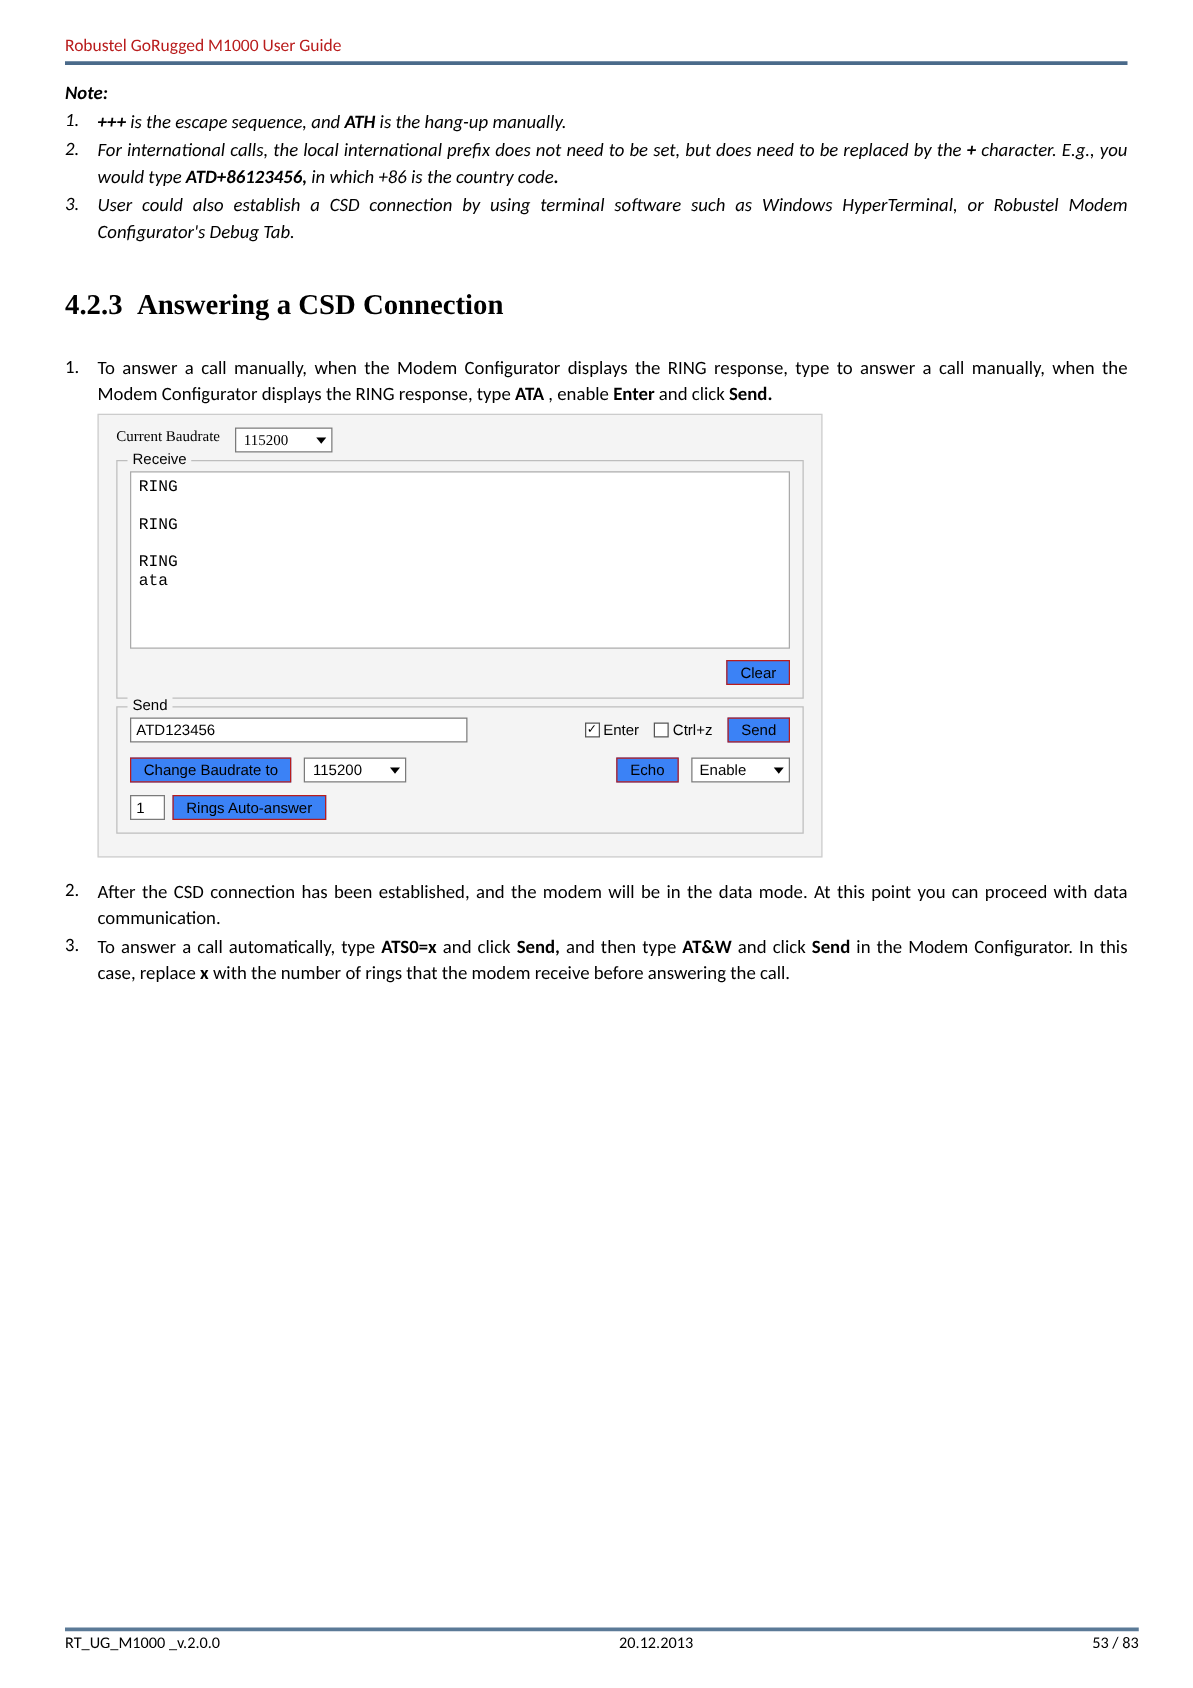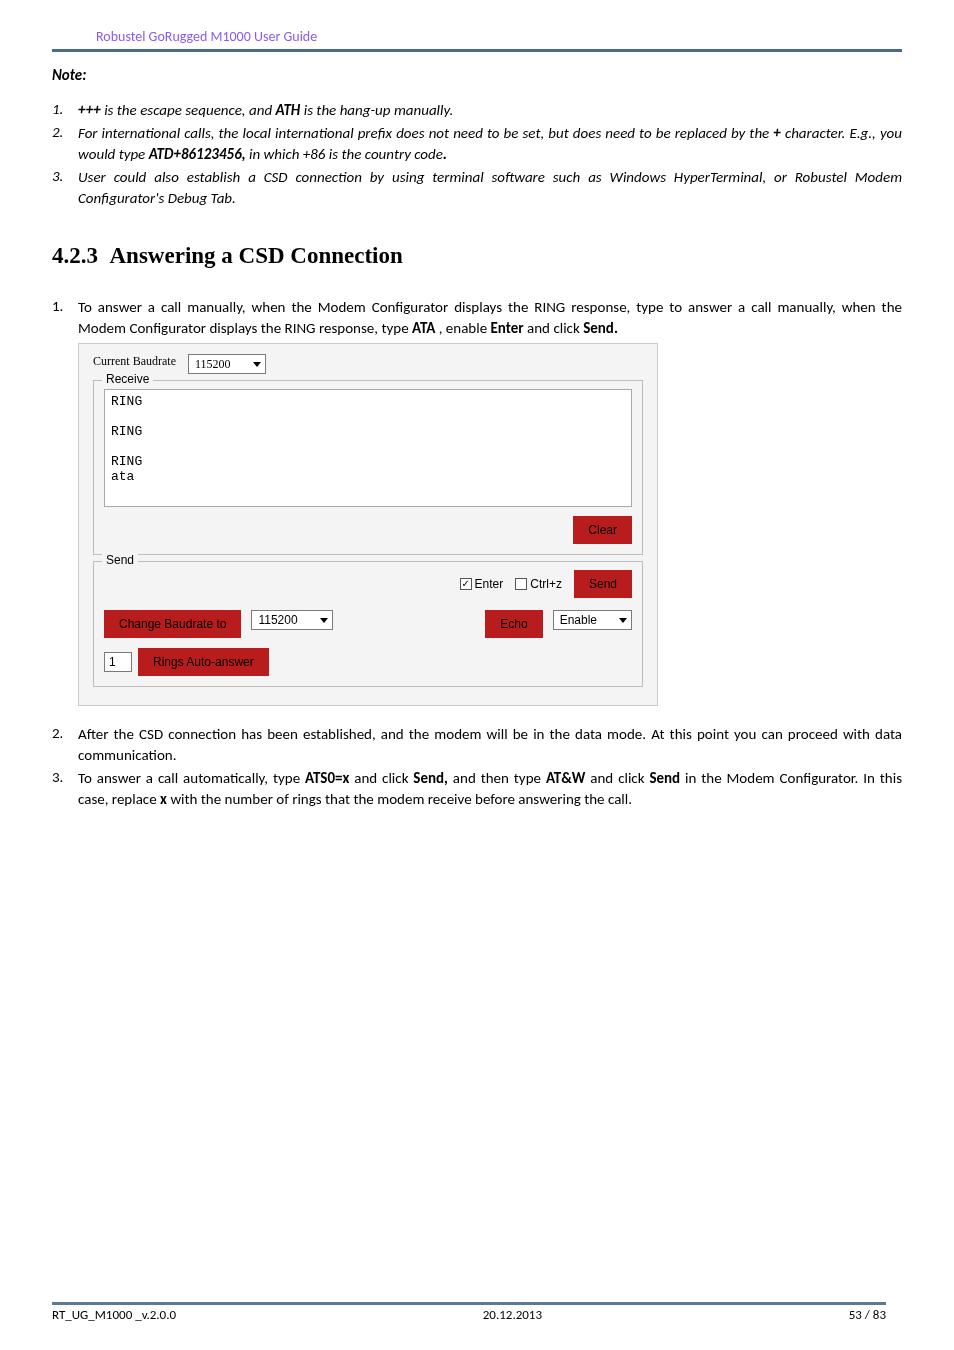--- a/index.html
+++ b/index.html
@@ -13,7 +13,7 @@
     position: relative;
     background: #fff;
   }
-  .header-title { font-size: 14px; color: #8b5cf6; margin-bottom: 4px; margin-left: 44px; }
+  .header-title { font-size: 14px; color: #b91c1c; margin-bottom: 4px; }
   .header-rule { border: none; border-top: 3px solid #4a6a8a; margin-bottom: 14px; }
   .note-label { font-style: italic; font-weight: bold; margin-bottom: 16px; }
   .note-list { list-style: none; padding-left: 0; }

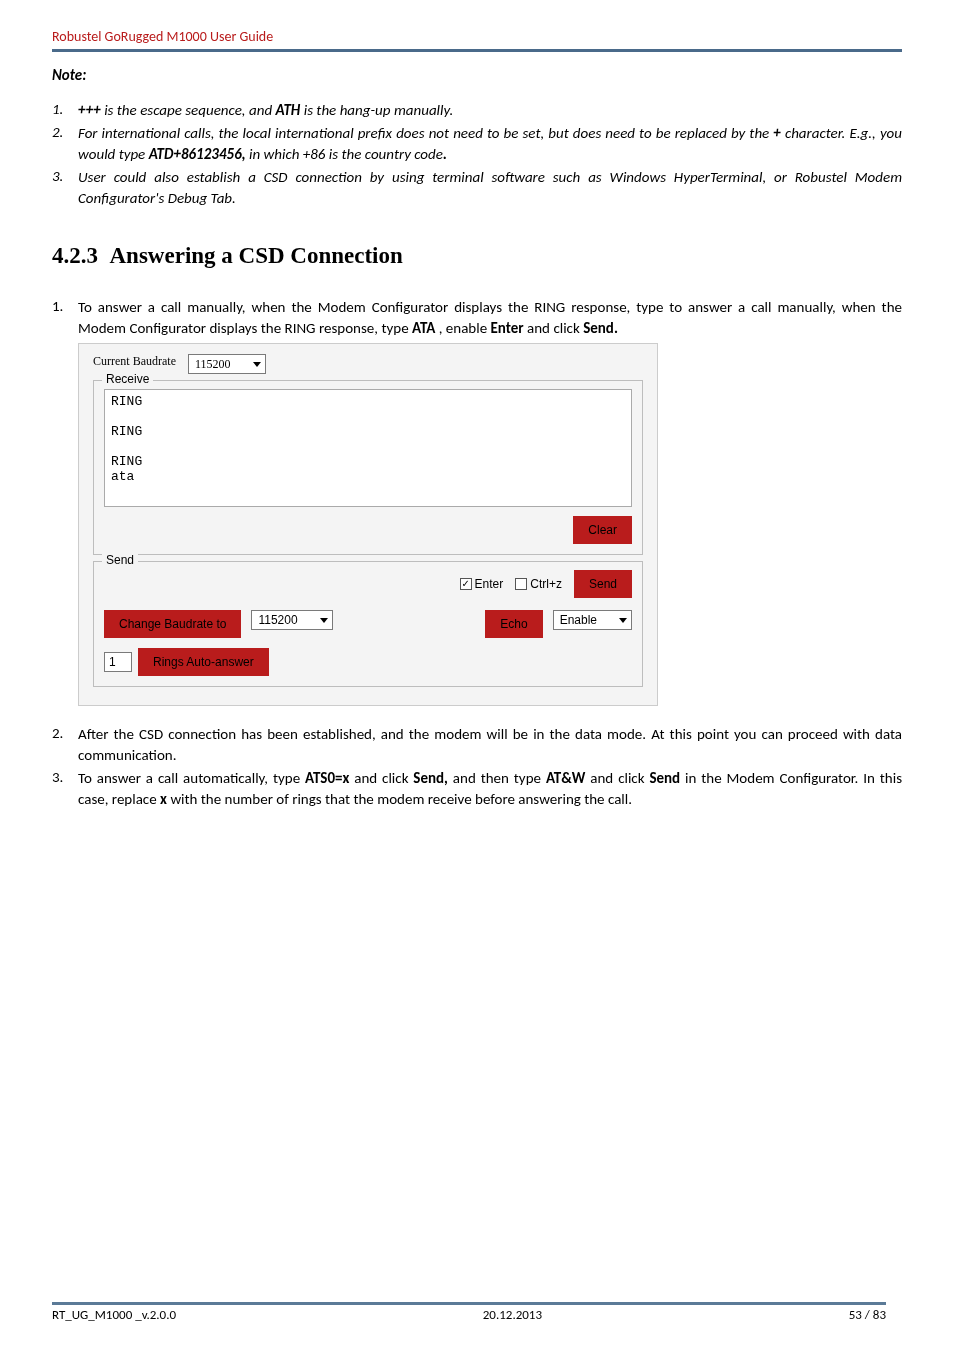--- a/index.html
+++ b/index.html
@@ -15,7 +15,7 @@
   }
   .header-title { font-size: 14px; color: #b91c1c; margin-bottom: 4px; }
   .header-rule { border: none; border-top: 3px solid #4a6a8a; margin-bottom: 14px; }
-  .note-label { font-style: italic; font-weight: bold; margin-bottom: 16px; }
+  .note-label { font-style: italic; font-weight: bold; margin-bottom: 4px; }
   .note-list { list-style: none; padding-left: 0; }
   .note-list li { display: flex; font-style: italic; margin-bottom: 2px; text-align: justify; }
   .note-list .num { width: 26px; flex: 0 0 26px; }

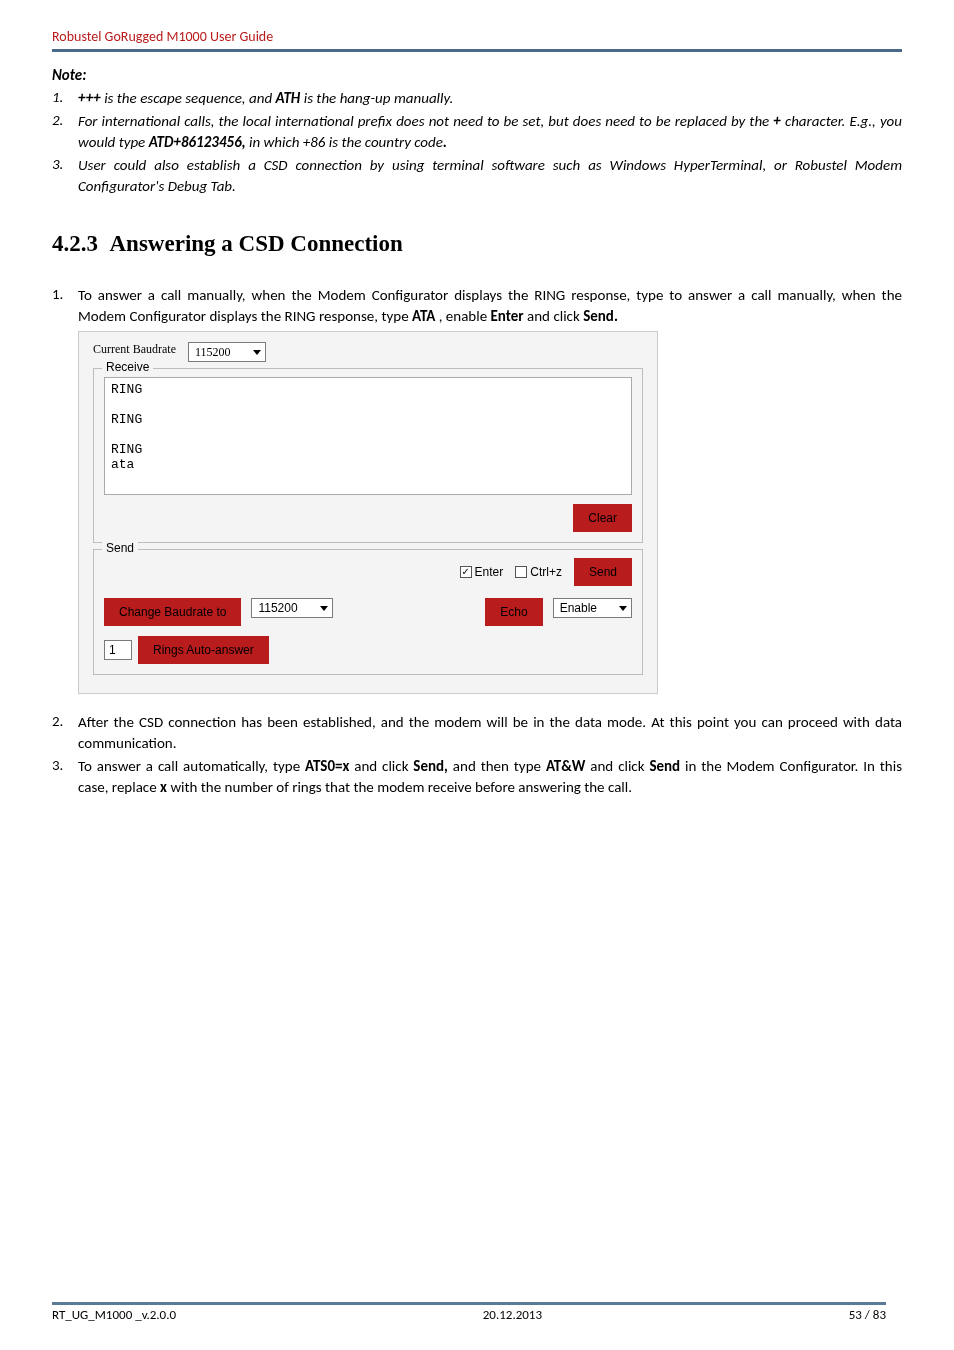--- a/index.html
+++ b/index.html
@@ -75,7 +75,7 @@
   .receive-box {
     background: #fff;
     border: 1px solid #aaa;
-    height: 118px;
+    height: 142px;
     width: 100%;
     padding: 4px 6px;
     font-family: "Courier New", monospace;

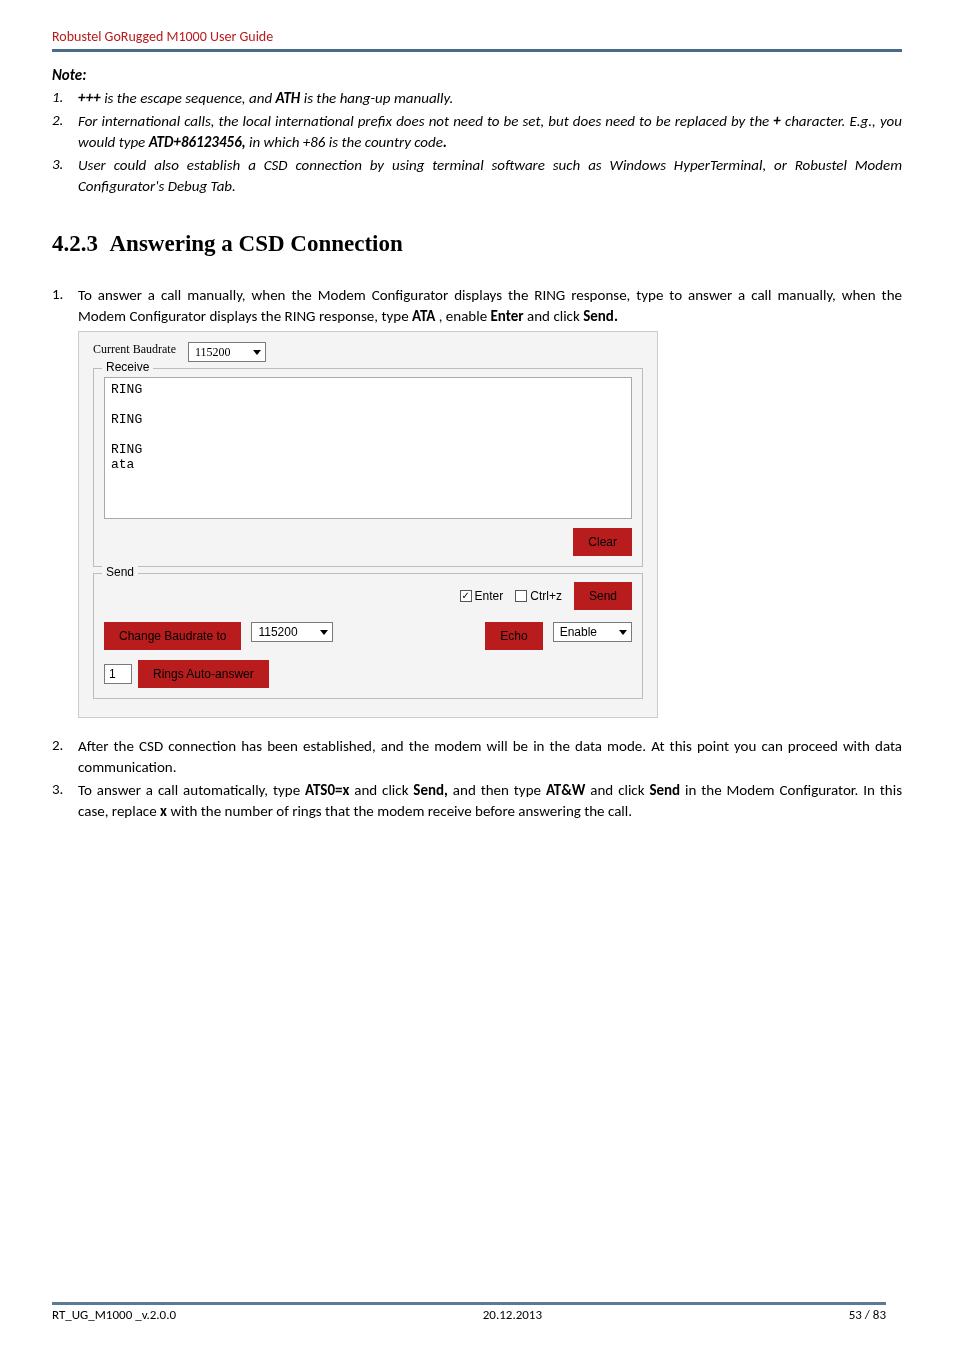--- a/index.html
+++ b/index.html
@@ -85,8 +85,8 @@
     display: inline-block;
   }
   .btn {
-    background: #b91c1c;
-    border: 5px solid #b91c1c;
+    background: #3b82f6;
+    border: 1px solid #b91c1c;
     padding: 2px 10px;
     font-size: 12px;
     display: inline-block;

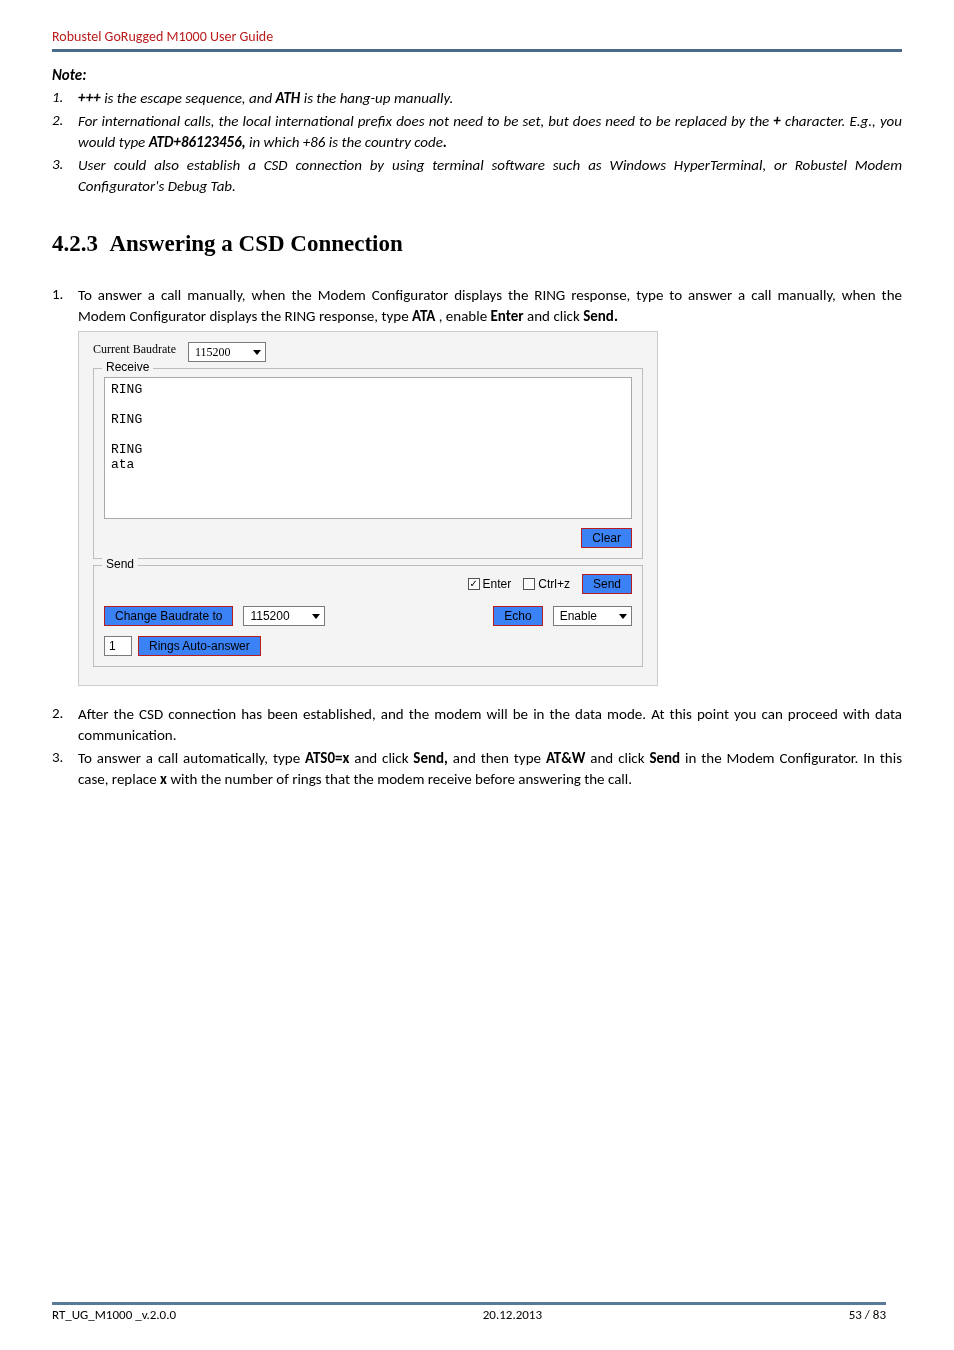--- a/index.html
+++ b/index.html
@@ -192,6 +192,7 @@
     <div class="fieldset">
       <span class="legend">Send</span>
       <div class="send-row1">
+        <span class="send-input">ATD123456</span>
         <span class="spacer-flex"></span>
         <span class="cb">
           <span class="box">✓</span>

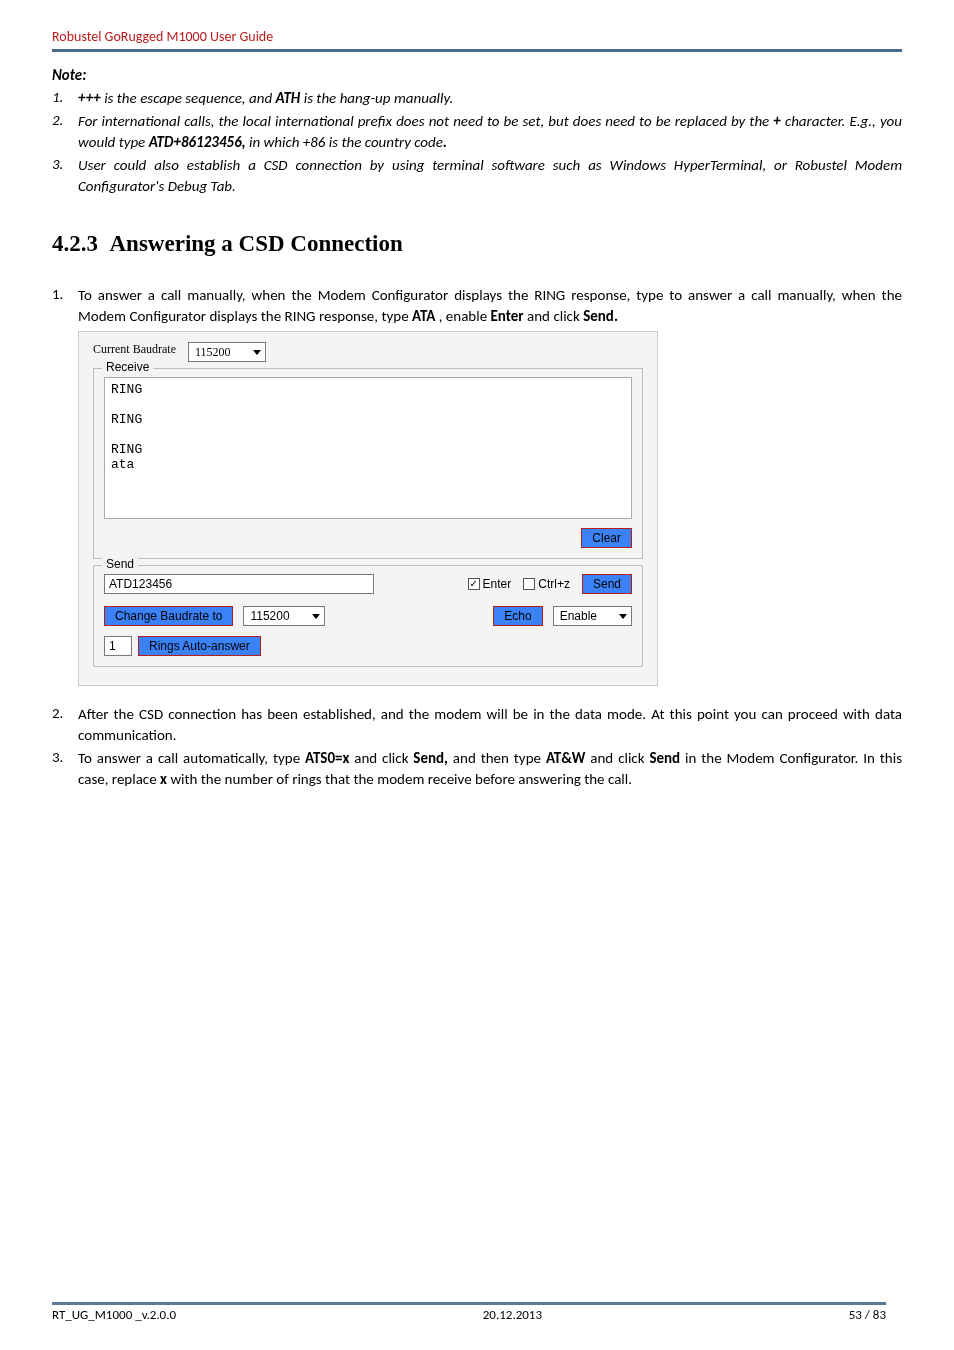--- a/index.html
+++ b/index.html
@@ -120,7 +120,7 @@
   
   .footer {
     position: absolute;
-    left: 52px; right: 68px; bottom: 28px;
+    left: 52px; right: 43px; bottom: 28px;
     font-size: 13px;
   }
   .footer-rule { border: none; border-top: 3px solid #5b7a97; margin-bottom: 2px; }

